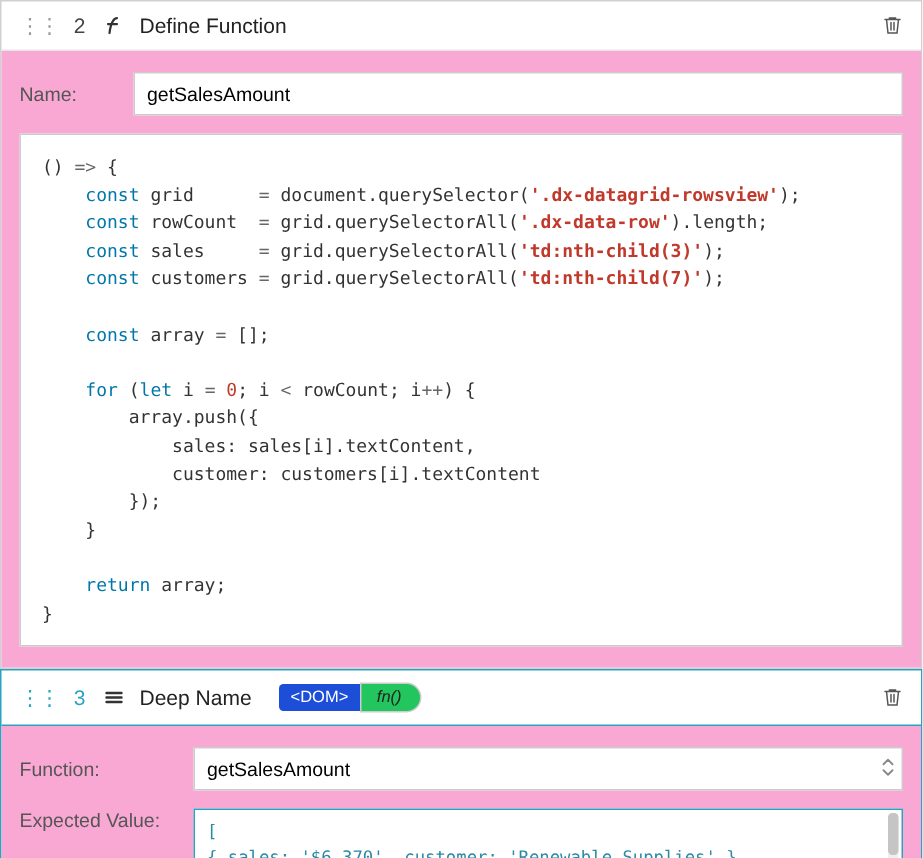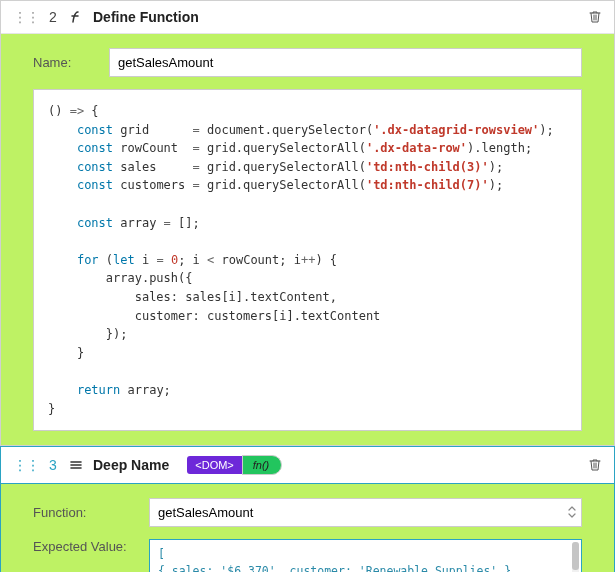--- a/index.html
+++ b/index.html
@@ -11,7 +11,7 @@
 .step-num { font-size: 14px; color: #444; width: 12px; text-align: center; }
 .step-icon { width: 18px; text-align: center; }
 .step-icon svg { display: block; margin: 0 auto; }
-.step-title { font-weight: 700; font-size: 14px; color: #222; flex: 0 0 auto; }
+.step-title { font-weight: 400; font-size: 14px; color: #222; flex: 0 0 auto; }
 .trash { margin-left: auto; color: #666; cursor: pointer; }
 .trash svg { display: block; }
 .field-row { display: flex; align-items: center; gap: 16px; margin-bottom: 12px; }

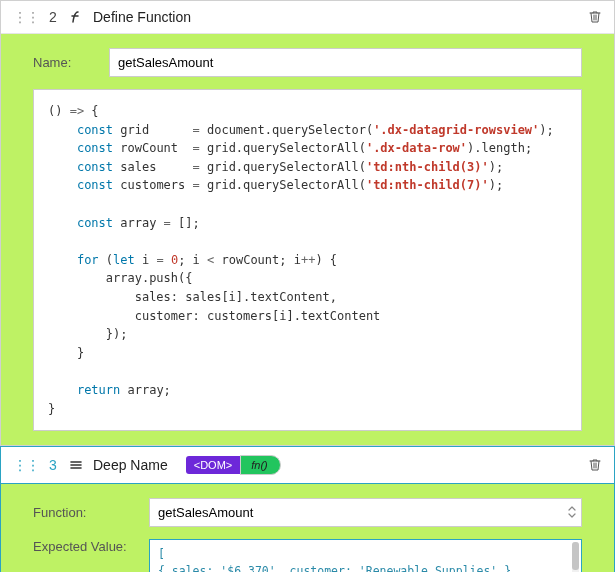--- a/index.html
+++ b/index.html
@@ -6,7 +6,7 @@
 body { font-family: -apple-system, BlinkMacSystemFont, "Segoe UI", Arial, sans-serif; font-size: 13px; color: #333; background: #fff; width: 615px; }
 .card { border: 1px solid #d0d0d0; background: #fff; margin: 0; }
 .card-header { display: flex; align-items: center; padding: 8px 12px; border-bottom: 1px solid #e5e5e5; gap: 8px; }
-.card-body { padding: 14px 32px; background: #bef264; }
+.card-body { padding: 14px 12px; background: #f9a8d4; }
 .drag-handle { color: #999; font-size: 14px; line-height: 1; letter-spacing: -1px; cursor: grab; }
 .step-num { font-size: 14px; color: #444; width: 12px; text-align: center; }
 .step-icon { width: 18px; text-align: center; }

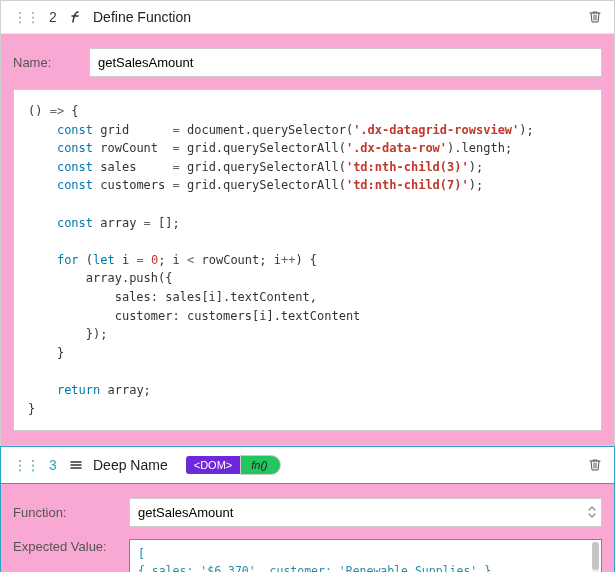--- a/index.html
+++ b/index.html
@@ -31,7 +31,7 @@
 
 .tag-group { display: flex; align-items: center; gap: 0; margin-left: 10px; }
 .tag { font-size: 11px; padding: 3px 8px; }
-.tag-dom { background: #6d28d9; color: #fff; border-radius: 3px 0 0 3px; }
+.tag-dom { background: #1d4ed8; color: #fff; border-radius: 3px 0 0 3px; }
 .tag-fn { background: #22c55e; color: #222; font-style: italic; border-radius: 0 10px 10px 0; padding: 3px 12px 3px 10px; border: 1px solid #ccc; }
 
 .select-wrap { flex: 1; position: relative; }

